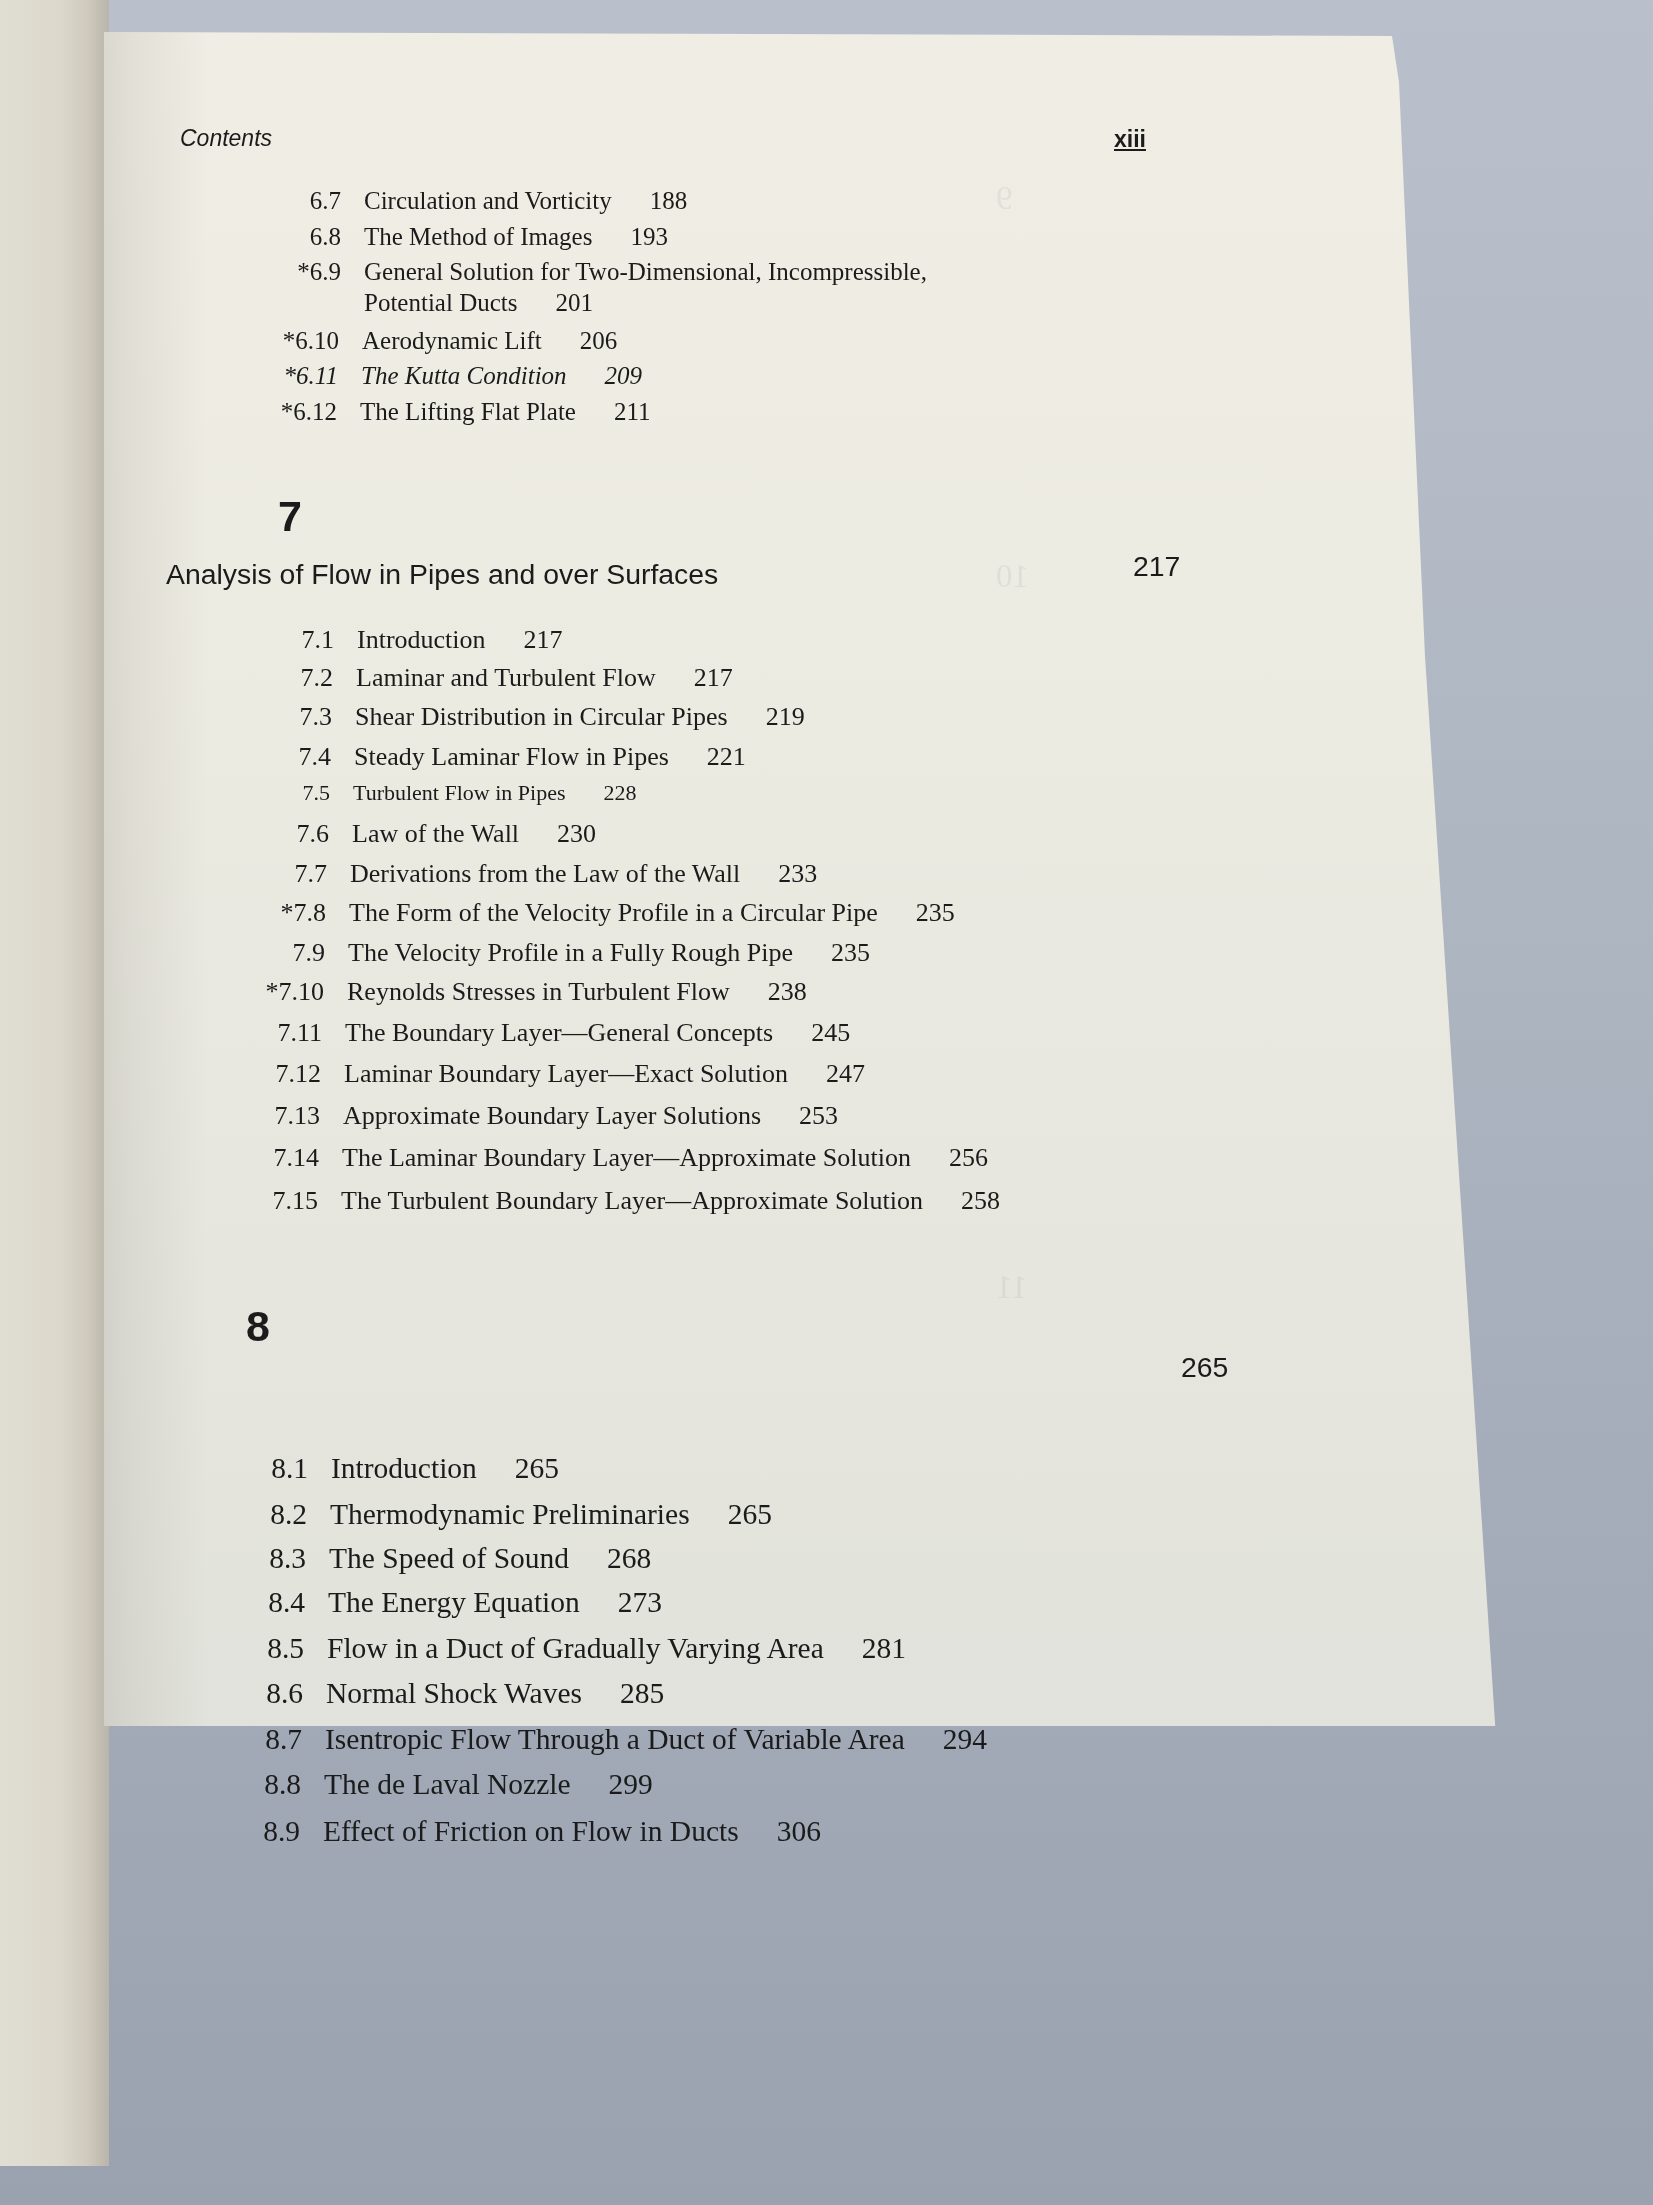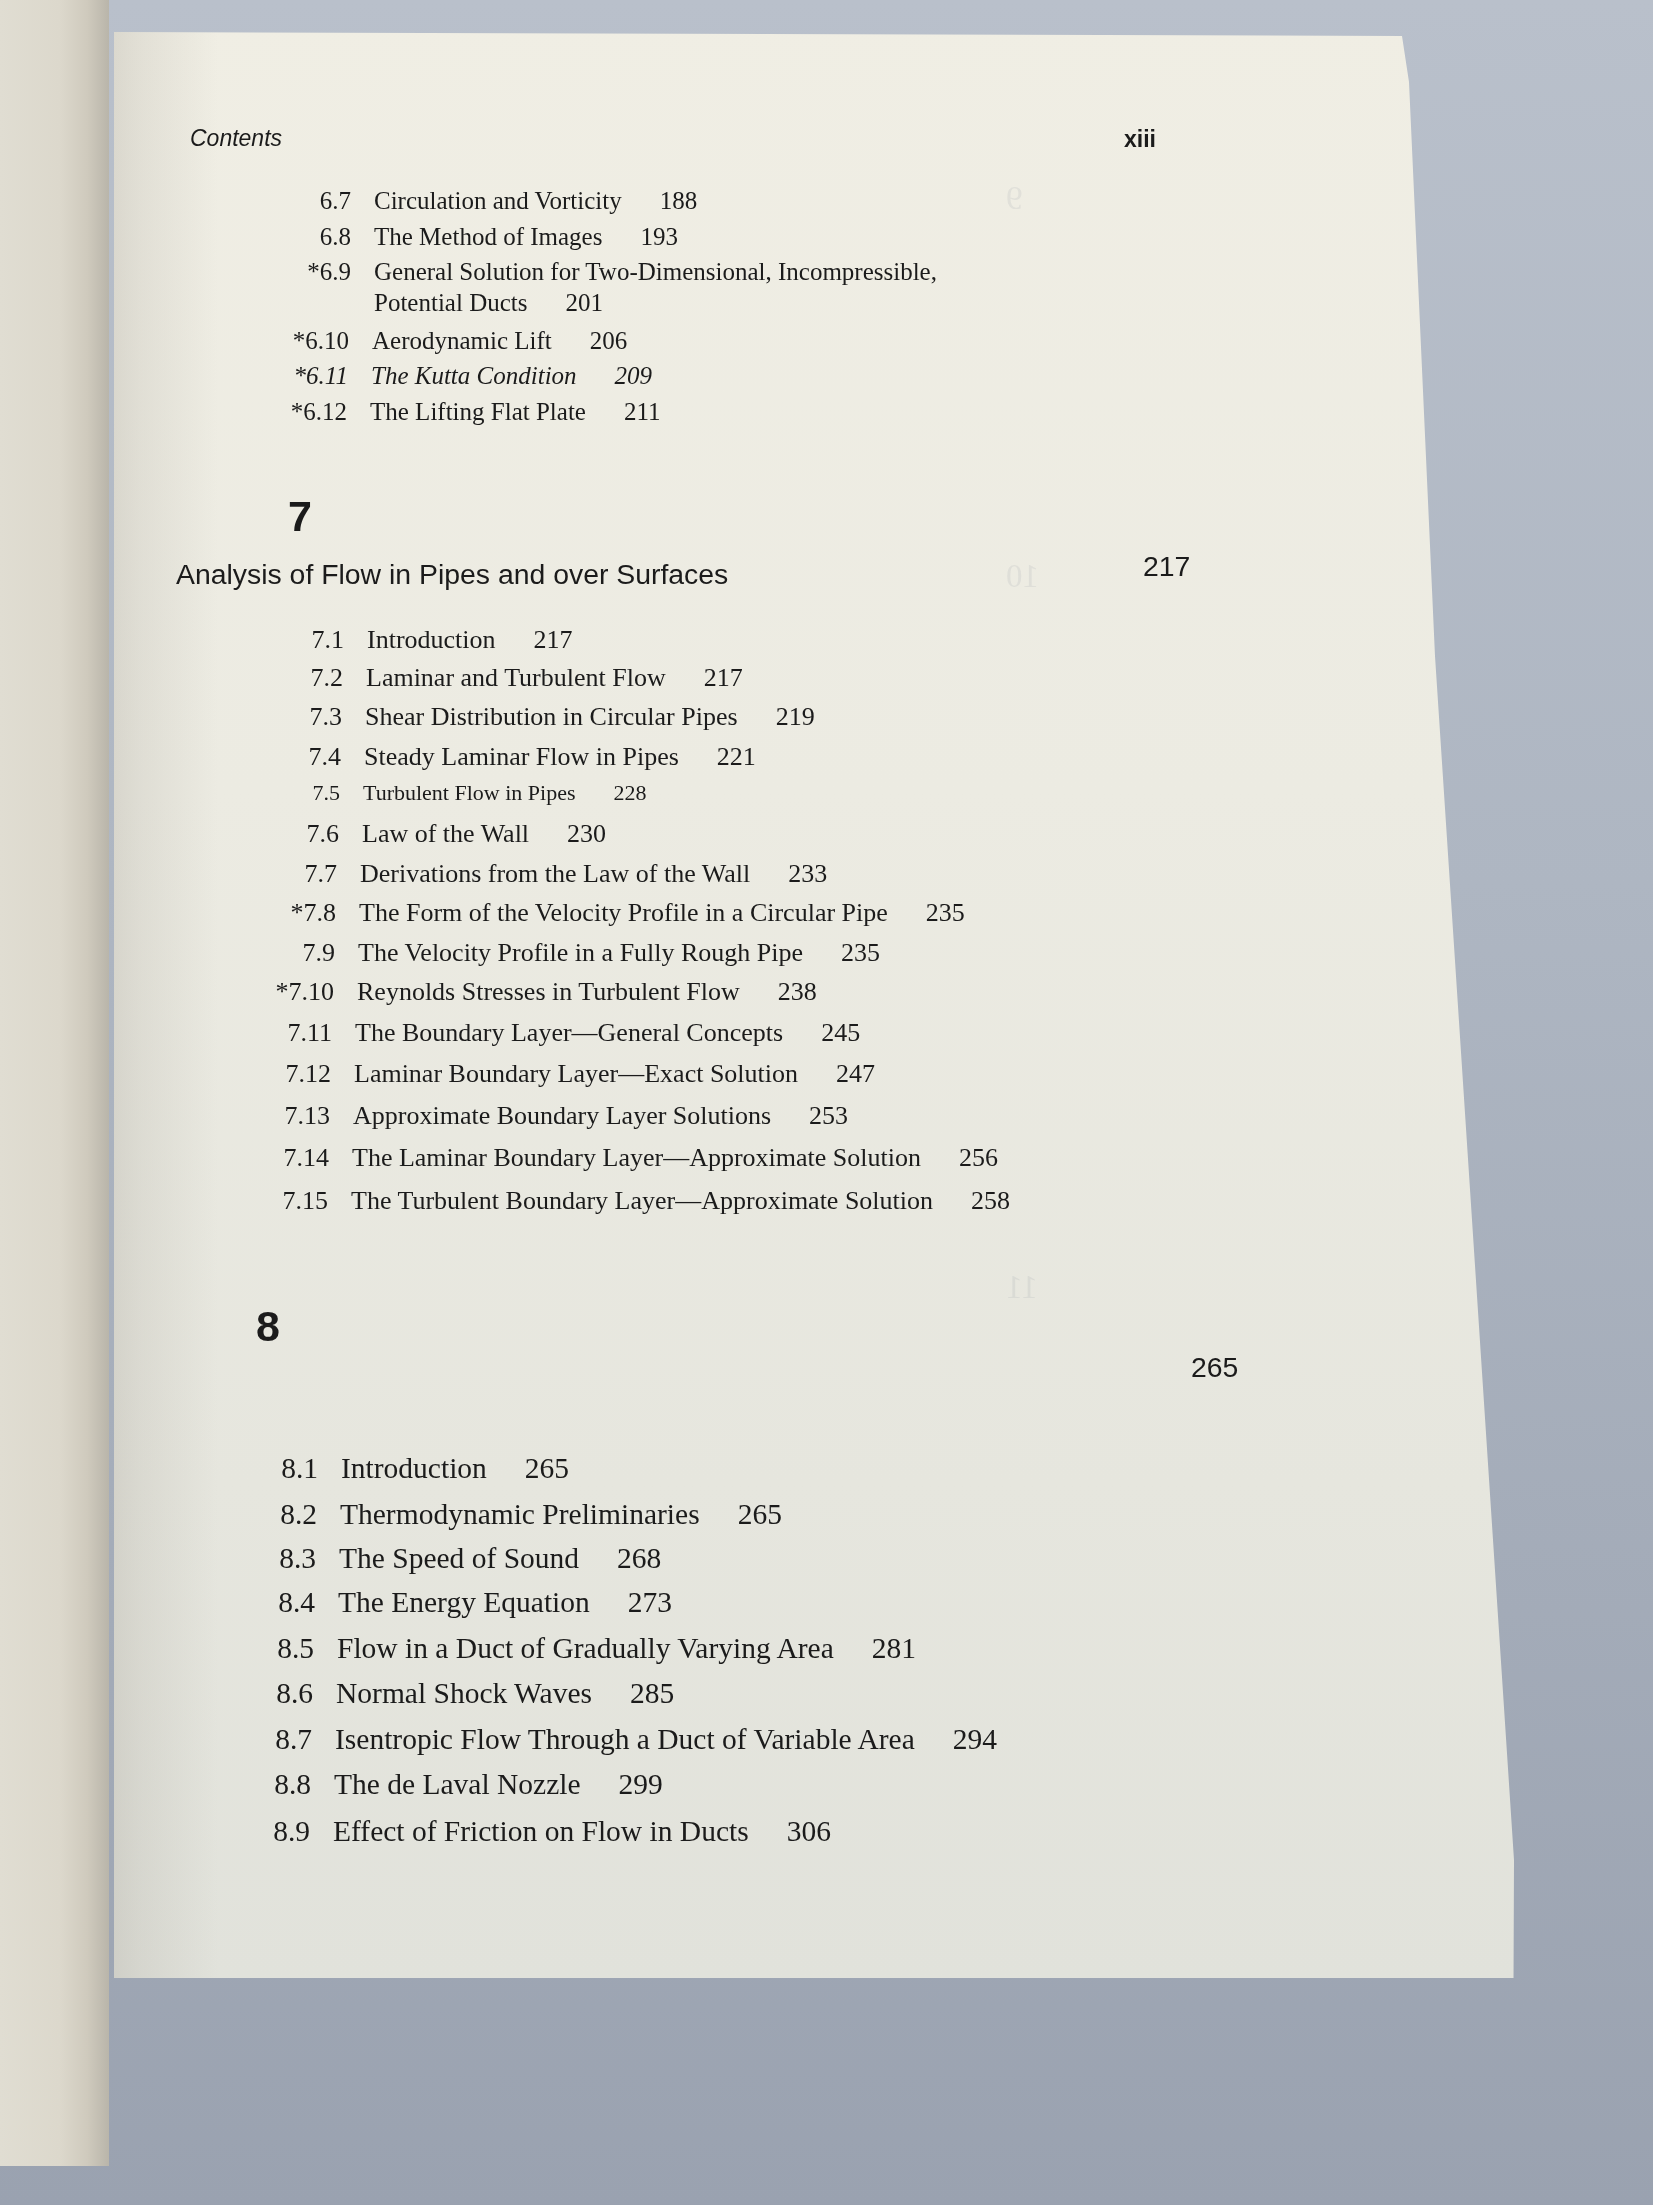--- a/index.html
+++ b/index.html
@@ -13,7 +13,7 @@
     background: linear-gradient(90deg, #e0ddd2 0%, #dcd8cc 55%, #cfcabd 80%, #b9b5aa 100%);
   }
   .page {
-    position:absolute; left:76px; top:0; width:1477px; height:1978px;
+    position:absolute; left:66px; top:0; width:1477px; height:1726px;
     clip-path: polygon(38px 32px, 1326px 36px, 1333px 82px, 1359px 656px, 1438px 1860px, 1437px 2109px, 1203px 2078px, 44px 2163px, 38px 2163px);
     background:
       linear-gradient(90deg, rgba(150,145,135,0.35) 0px, rgba(150,145,135,0.15) 66px, rgba(0,0,0,0) 142px),

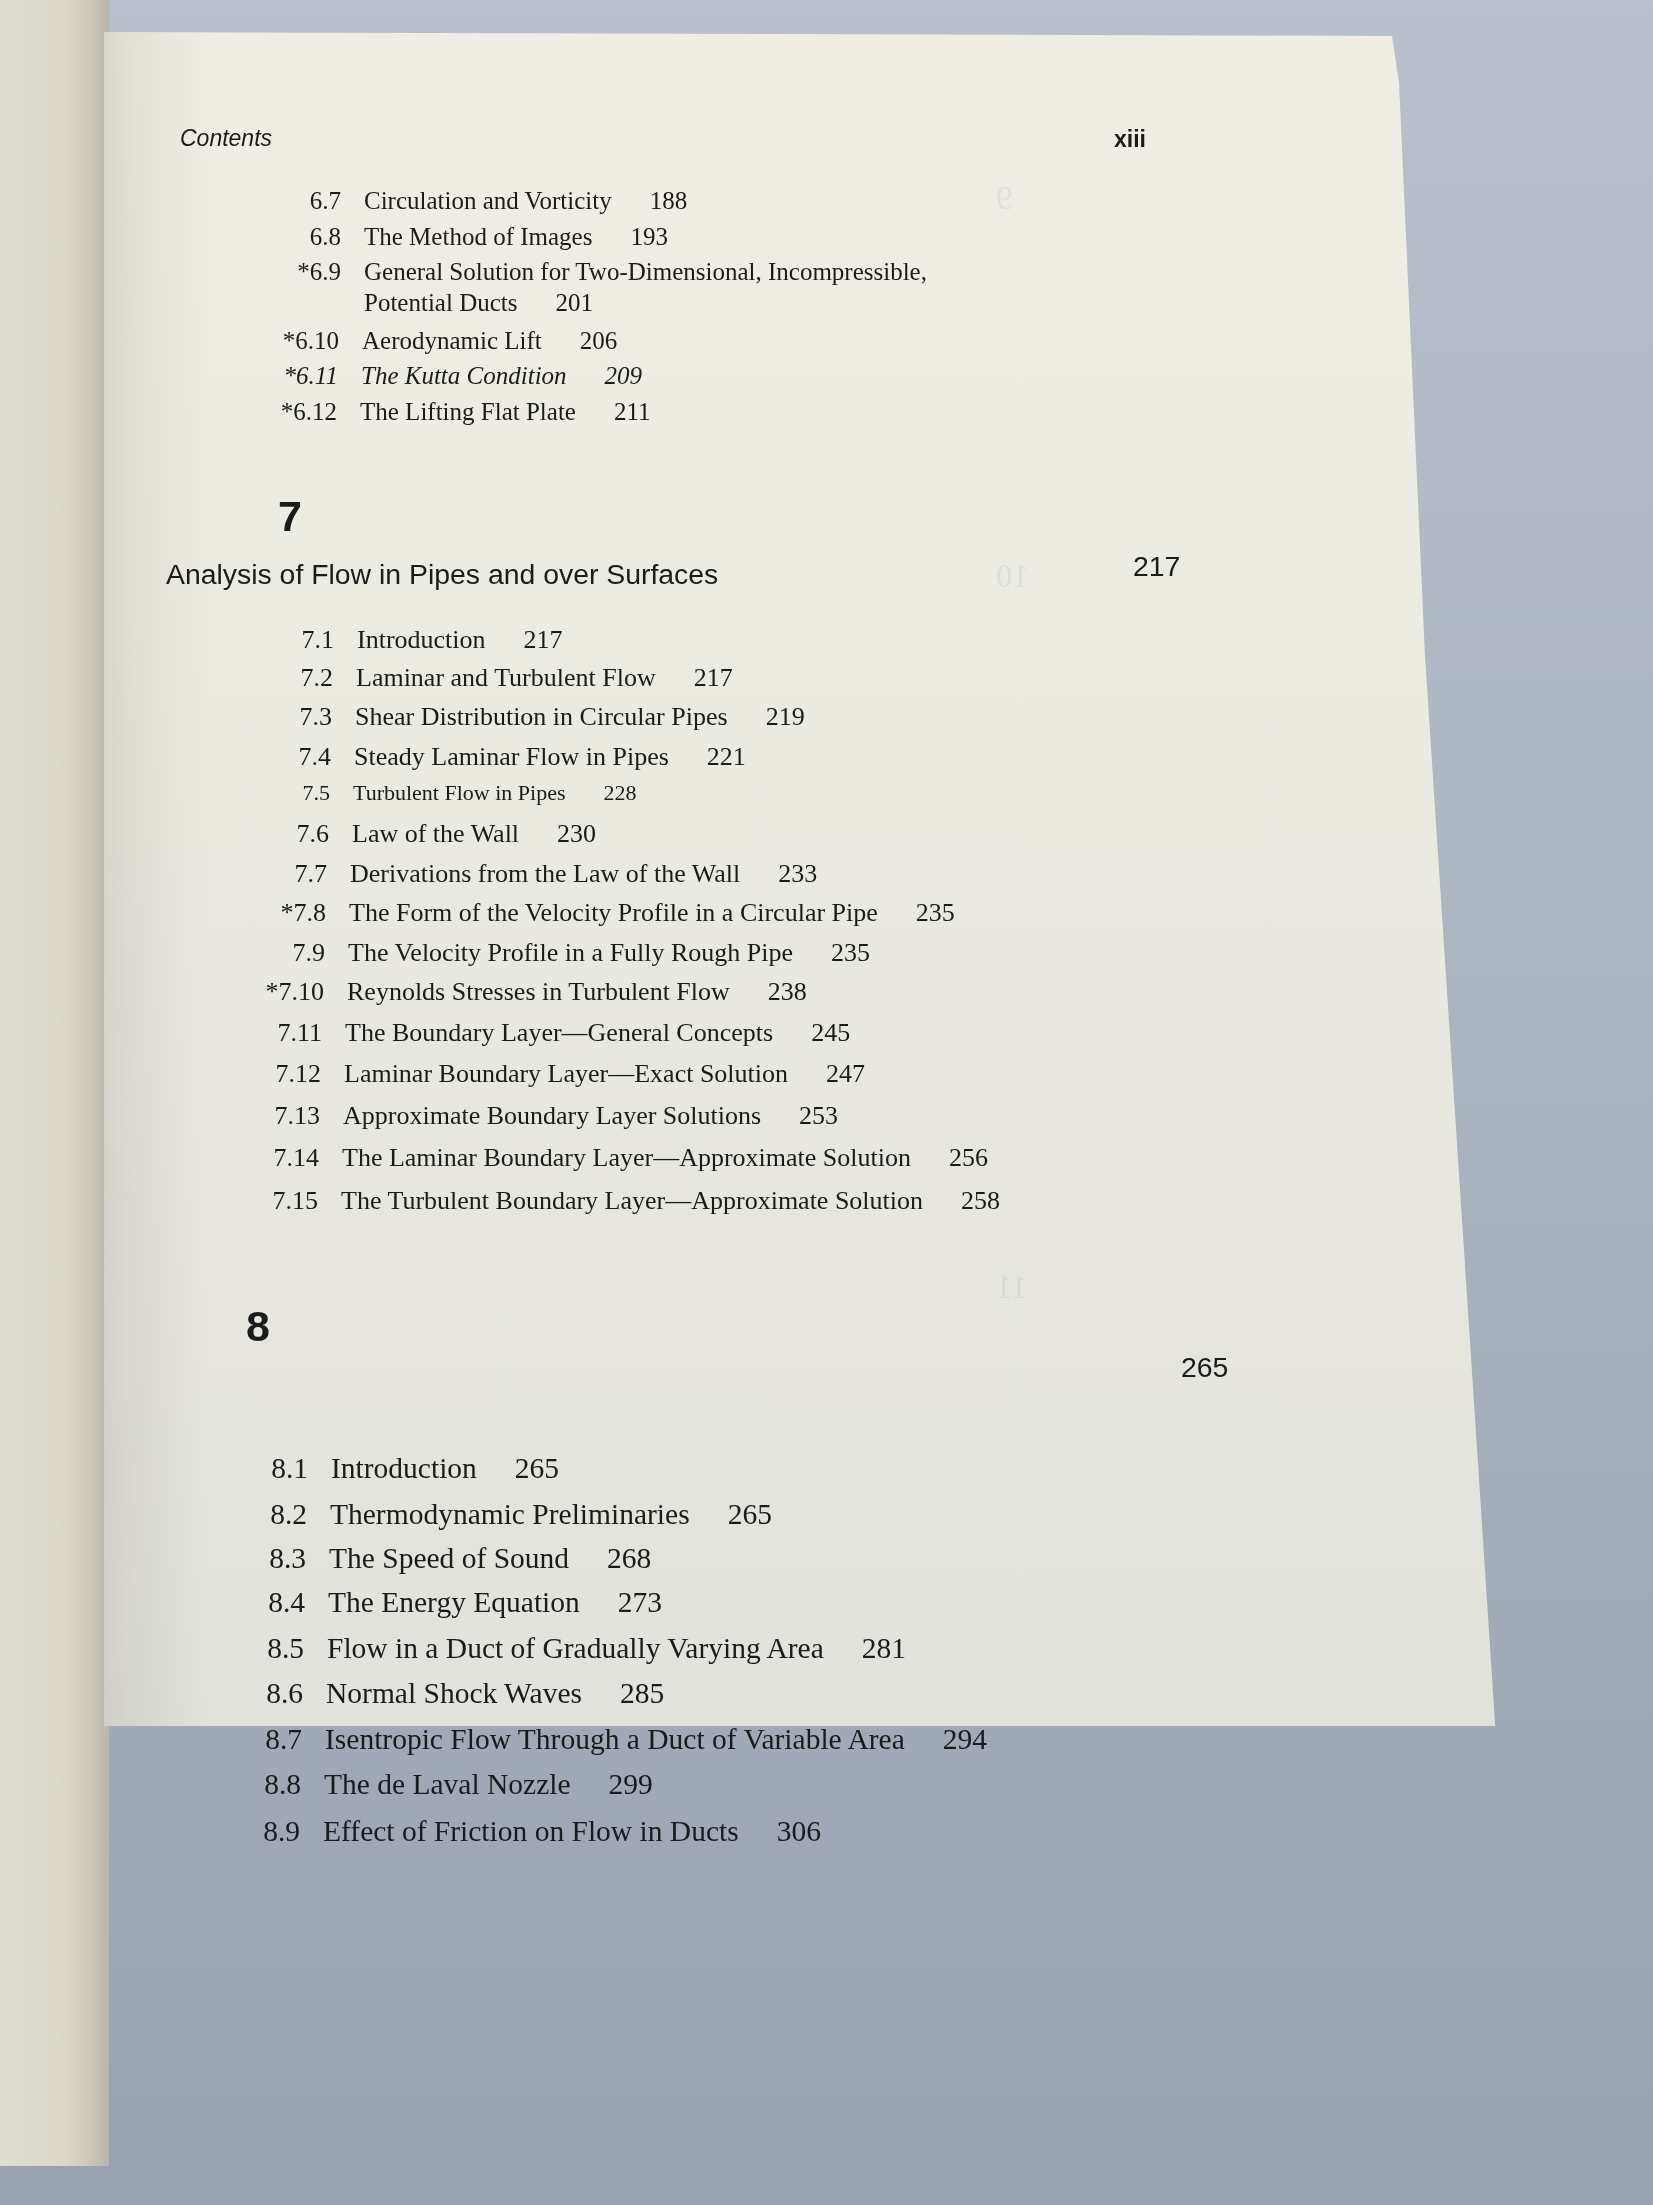--- a/index.html
+++ b/index.html
@@ -45,7 +45,7 @@
   <div class="ghost" style="left:930px; top:1269px; font-size:33px;">11</div>
 
   <div class="abs running-head" style="left:114px; top:125px;">Contents</div>
-  <div class="abs folio" style="left:1048px; top:126px;">xiii</div>
+  <div class="abs folio" style="left:1048px; top:126px;text-decoration:underline;">xiii</div>
 
   <div class="abs sec" style="left:298px; top:187px;">
     <span class="num">6.7</span><span>Circulation and Vorticity</span><span class="pg">188</span>

